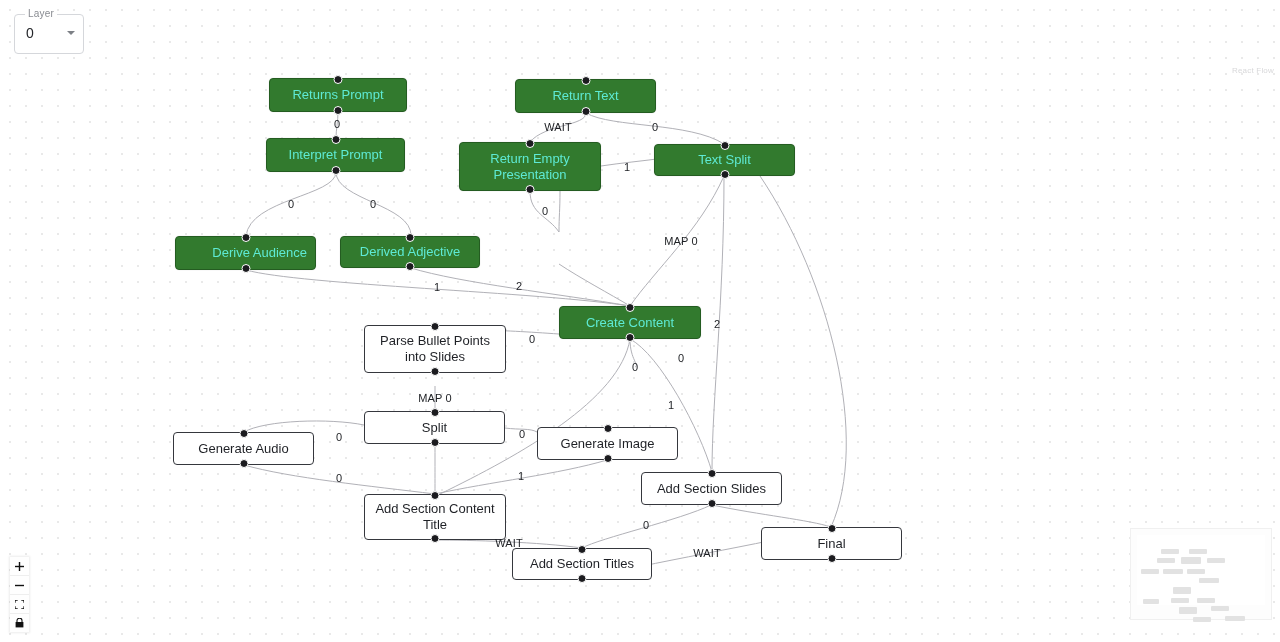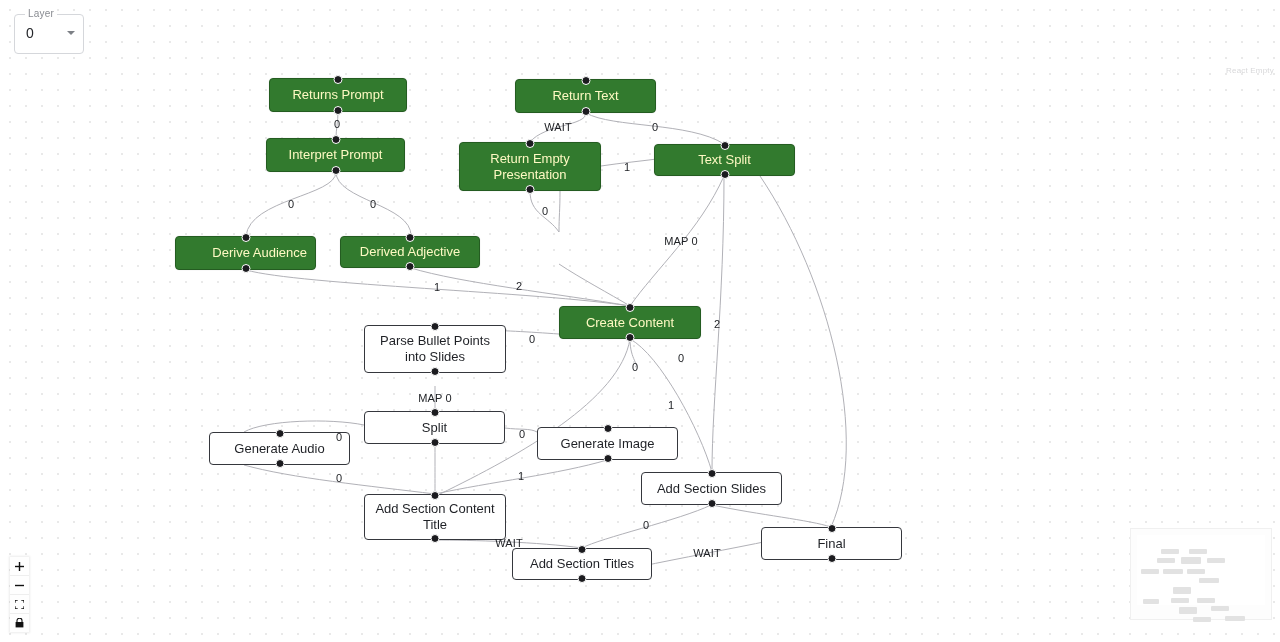--- a/index.html
+++ b/index.html
@@ -287,6 +287,6 @@
     </div>
 </div>
 
-<div id="attribution">React Empty</div>
+<div id="attribution">React Flow</div>
 
 </body></html>

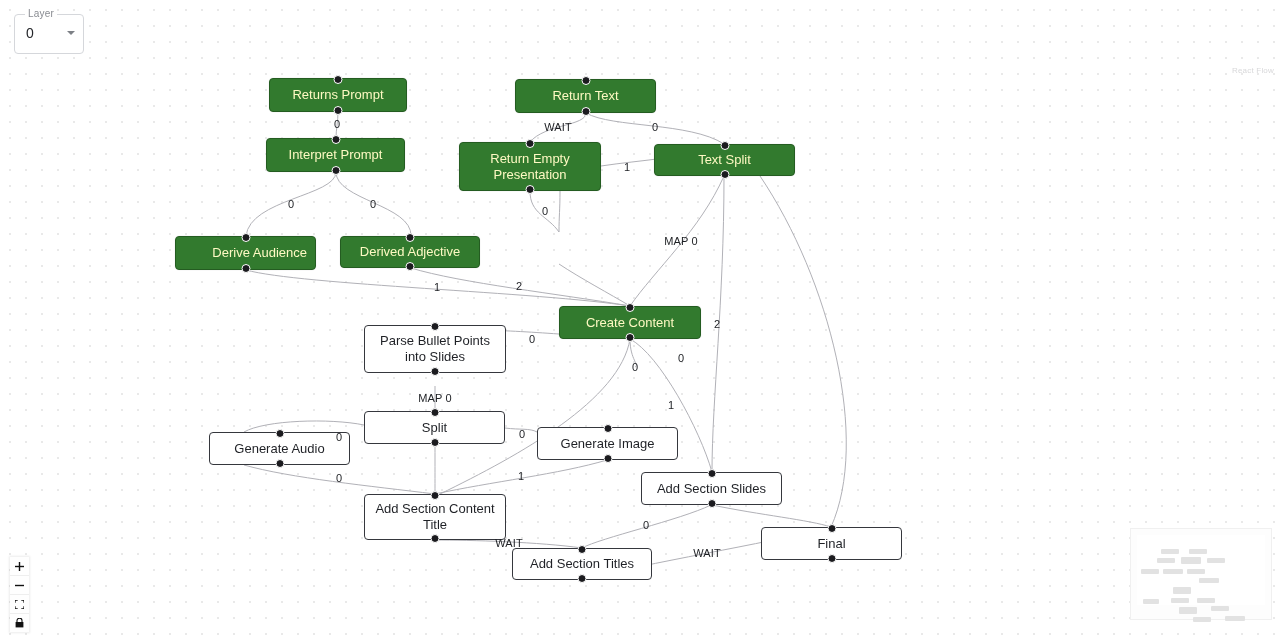--- a/index.html
+++ b/index.html
@@ -28,7 +28,7 @@
     cursor:grab;
   }
   .node.green{
-    background:#327a2e;border:1px solid #245c21;color:#fef9c3;
+    background:#327a2e;border:1px solid #245c21;color:#5eead4;
     box-shadow:0 0 0 0.5px rgba(0,0,0,.05);
   }
   .node.plain{

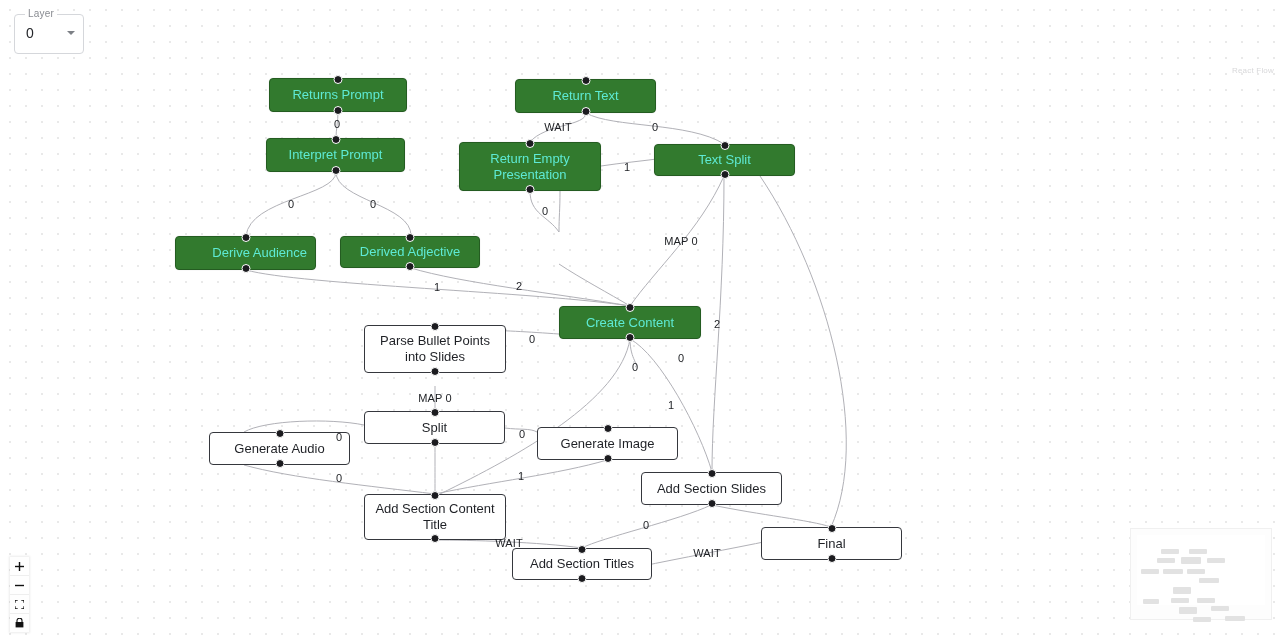--- a/index.html
+++ b/index.html
@@ -178,7 +178,7 @@
         <span>Split</span>
         <div class="handle bot"></div>
       </div>
-      <div class="node plain" style="left: 173px; top: 432px; width: 141px; height: 33px; margin-left: 36px;">
+      <div class="node plain" style="left: 173px; top: 432px; width: 141px; height: 33px;">
         <div class="handle top"></div>
         <span>Generate Audio</span>
         <div class="handle bot"></div>

